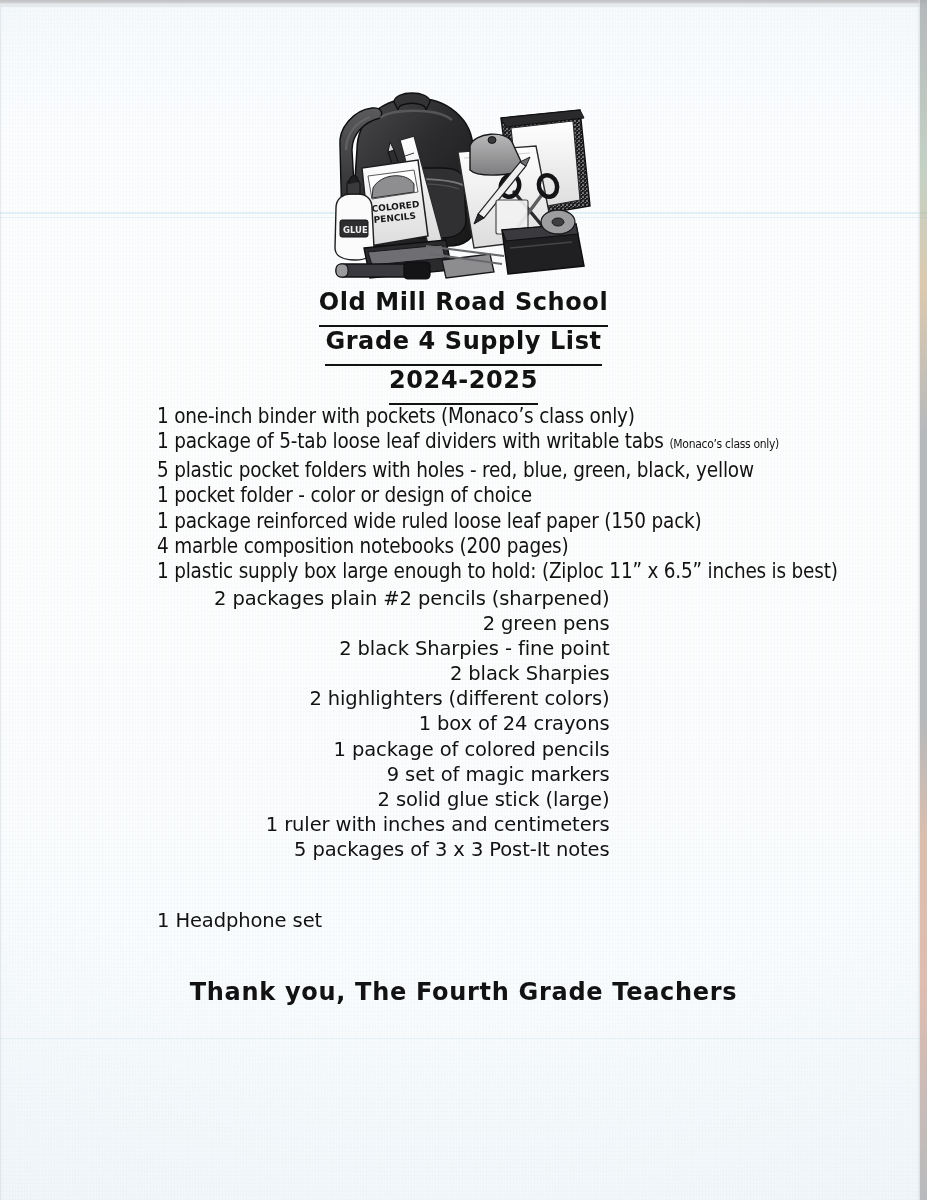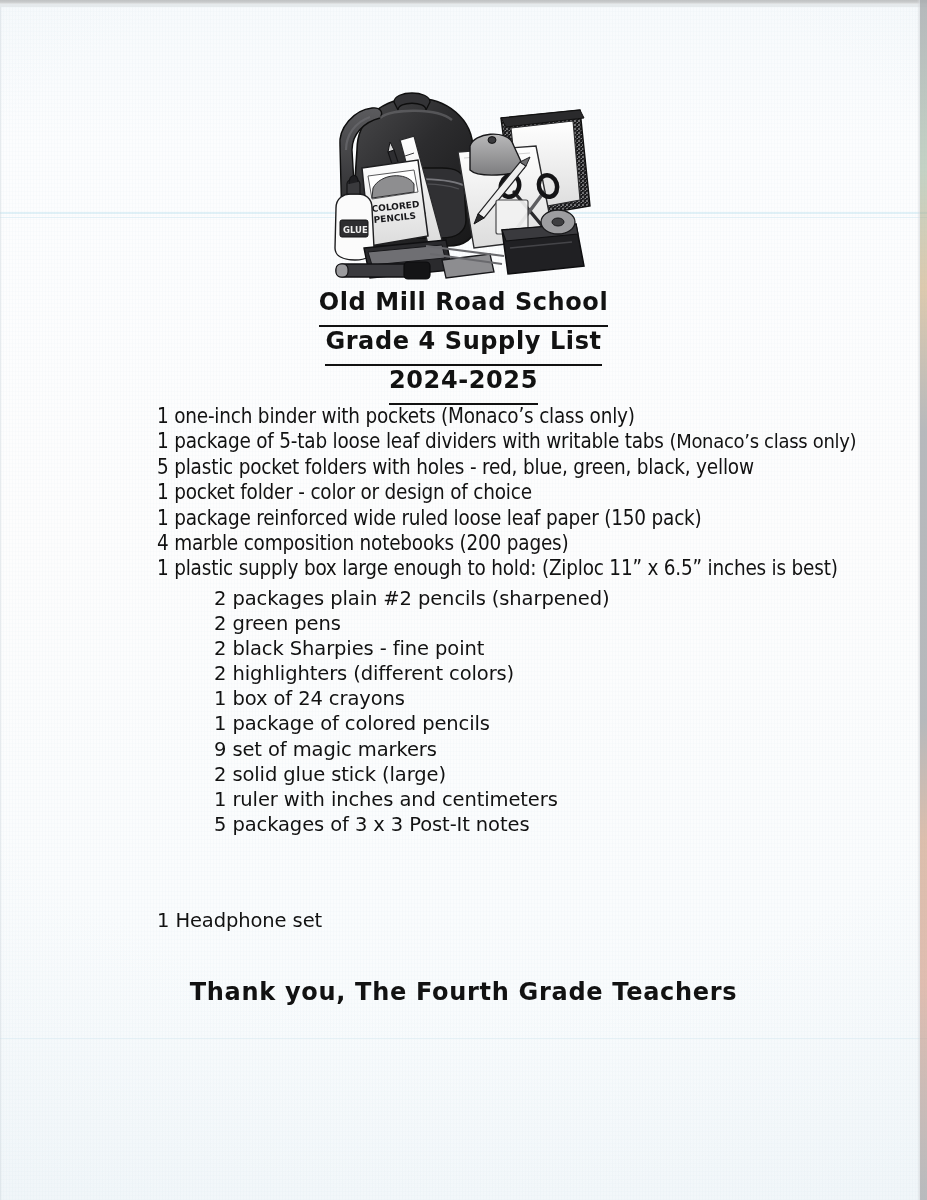--- a/index.html
+++ b/index.html
@@ -160,7 +160,7 @@
     white-space: nowrap;
   }
   .item-main .small {
-    font-size: 20px;
+    font-size: 12px;
     letter-spacing: -0.3px;
   }
 

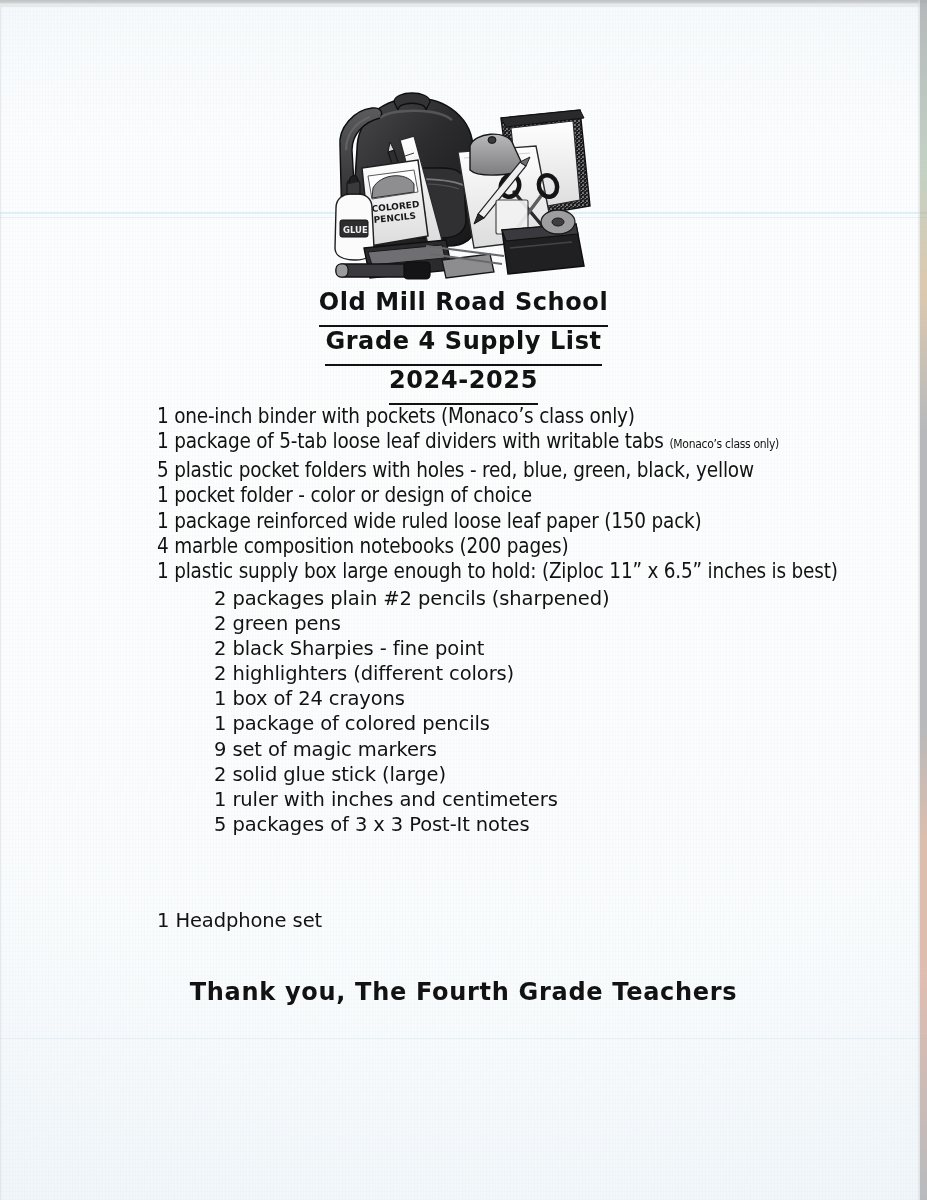--- a/index.html
+++ b/index.html
@@ -168,6 +168,7 @@
     position: absolute;
     left: 214px;
     top: 586px;
+    text-align: right;
   }
   .item-sub {
     font-family: "DejaVu Sans", sans-serif;

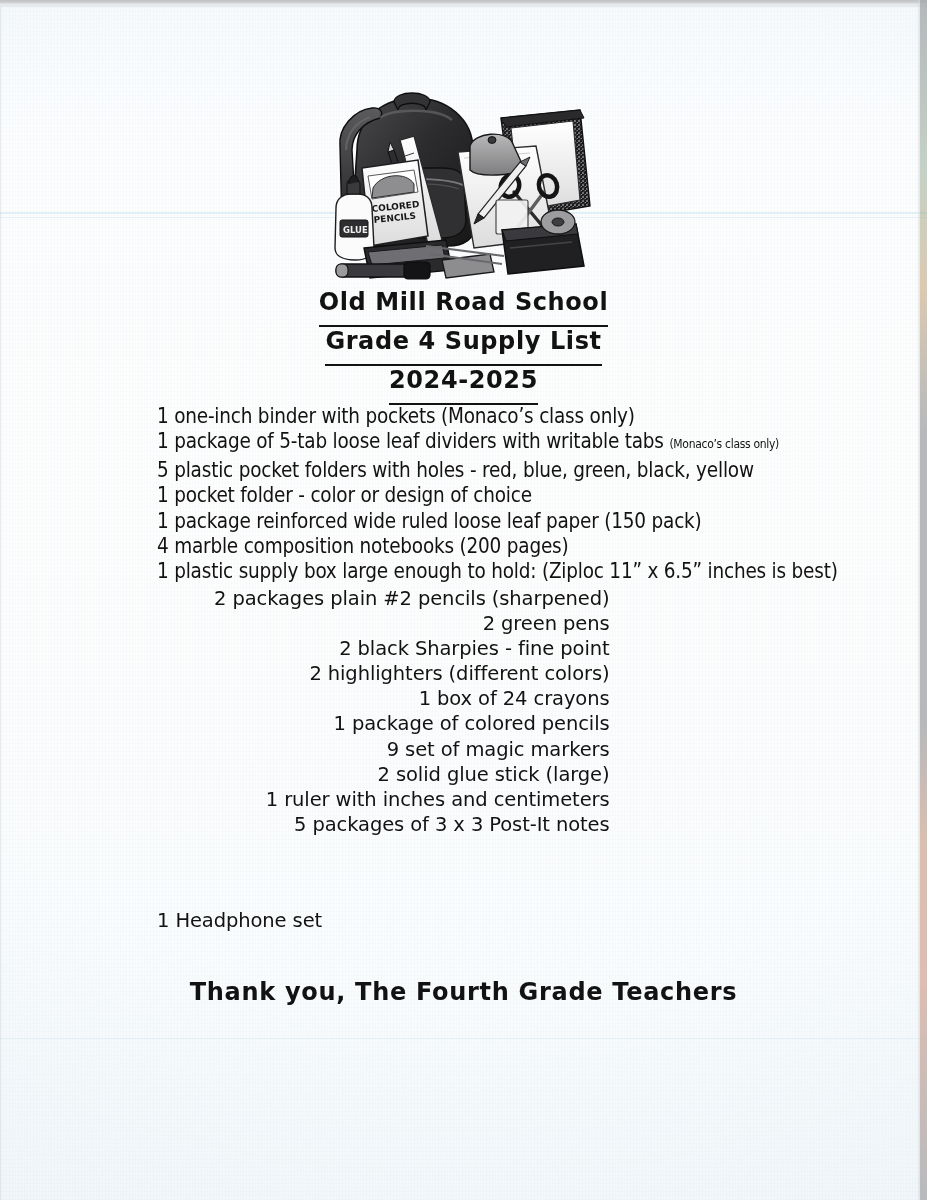--- a/index.html
+++ b/index.html
@@ -387,6 +387,7 @@
       <div class="item-sub">2 packages plain #2 pencils (sharpened)</div>
       <div class="item-sub">2 green pens</div>
       <div class="item-sub">2 black Sharpies - fine point</div>
+      <div class="item-sub">2 black Sharpies</div>
       <div class="item-sub">2 highlighters (different colors)</div>
       <div class="item-sub">1 box of 24 crayons</div>
       <div class="item-sub">1 package of colored pencils</div>

